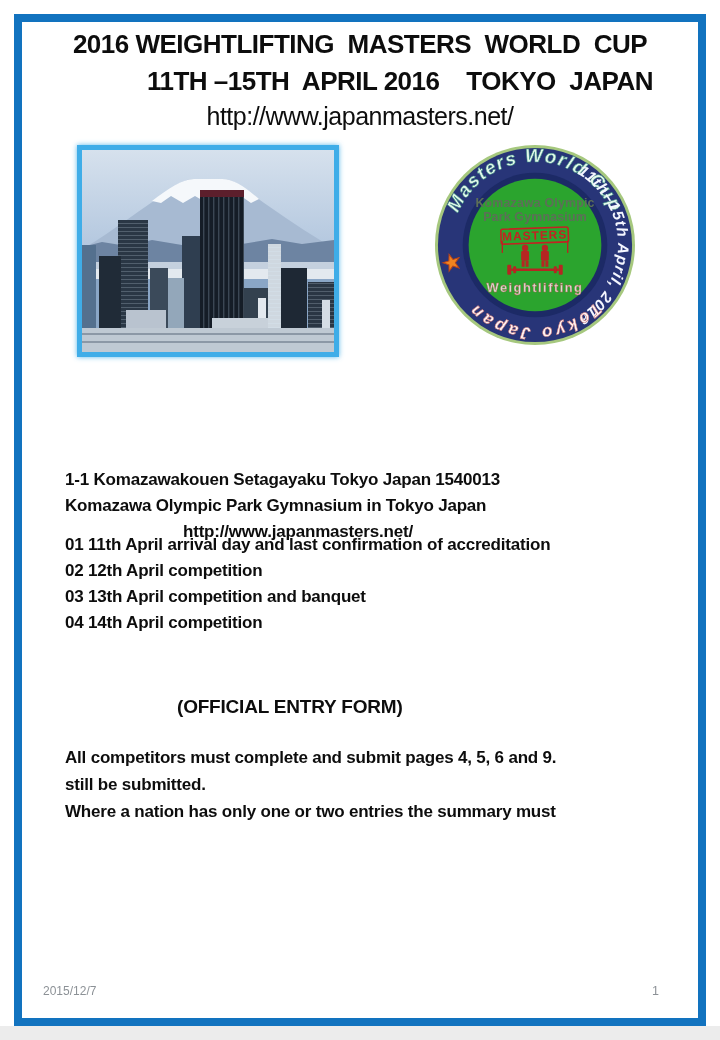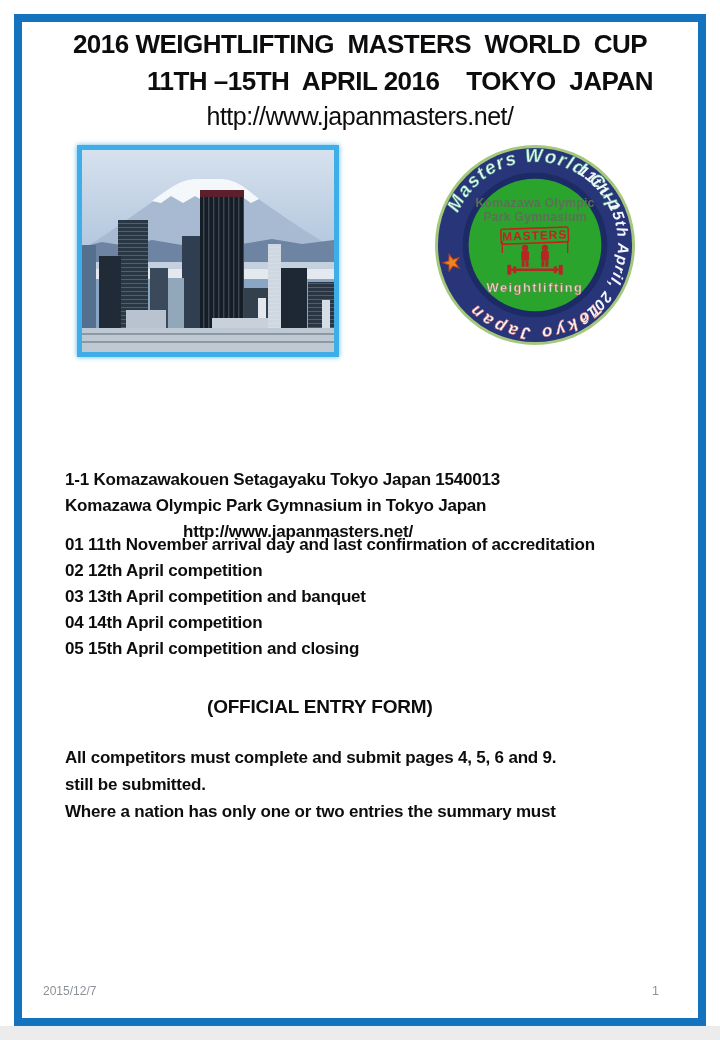--- a/index.html
+++ b/index.html
@@ -160,7 +160,7 @@
   </div>
 
   <div class="schedule body-text">
-    <div>01 11th November arrival day and last confirmation of accreditation</div>
+    <div>01 11th April arrival day and last confirmation of accreditation</div>
     <div>02 12th April competition</div>
     <div>03 13th April competition and banquet</div>
     <div>04 14th April competition</div>

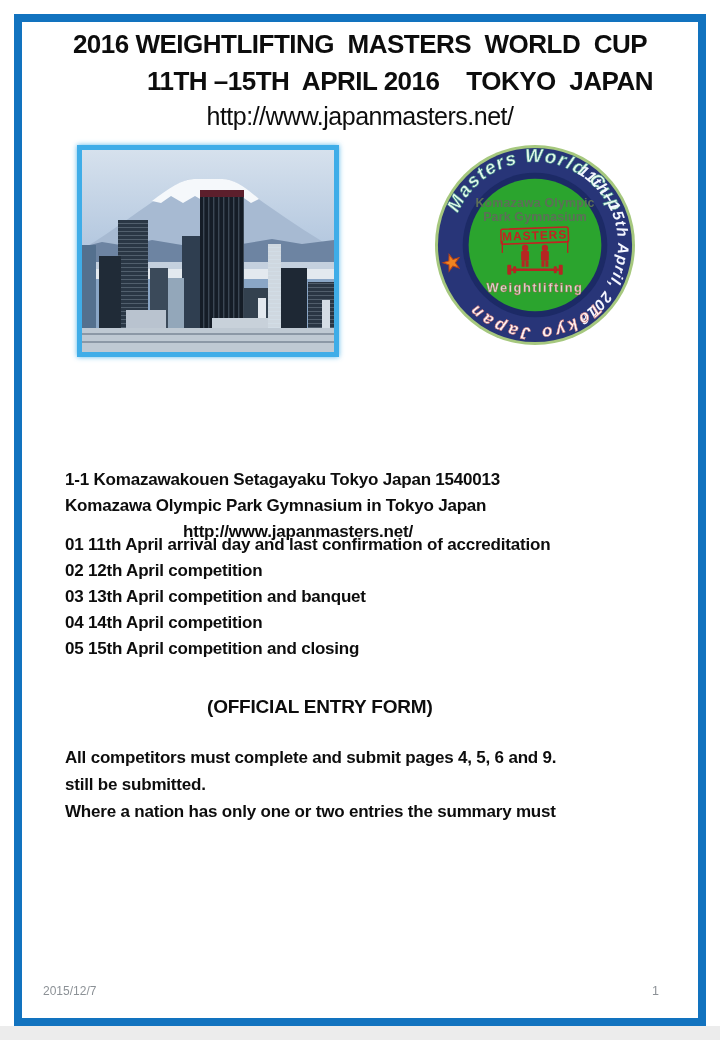--- a/index.html
+++ b/index.html
@@ -164,7 +164,6 @@
     <div>02 12th April competition</div>
     <div>03 13th April competition and banquet</div>
     <div>04 14th April competition</div>
-    <div>05 15th April competition and closing</div>
   </div>
 
   <div class="entry-heading">(OFFICIAL ENTRY FORM)</div>

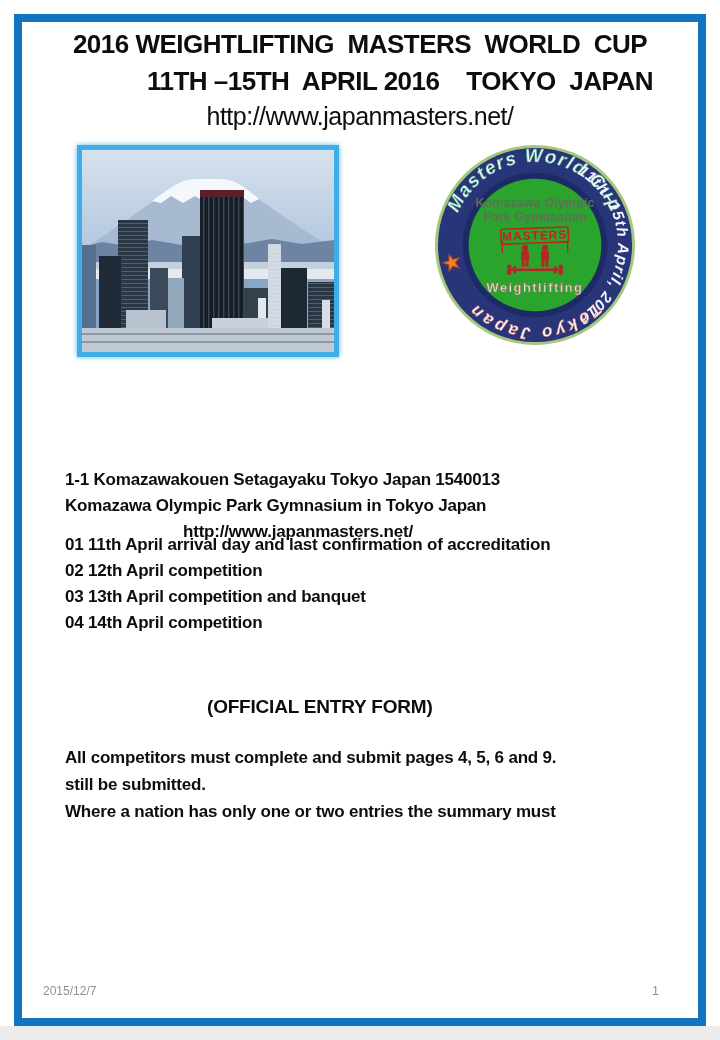--- a/index.html
+++ b/index.html
@@ -37,7 +37,7 @@
   .address { position:absolute; left:65px; top:430px;margin-top:37px; }
   .address-url { padding-left:118px; }
   .schedule { position:absolute; left:65px; top:532px; }
-  .entry-heading { position:absolute; left:177px; top:696px; font-weight:bold; font-size:19px; letter-spacing:-0.2px;margin-left:30px; }
+  .entry-heading { position:absolute; left:177px; top:696px; font-weight:bold; font-size:19px; letter-spacing:-0.2px; }
   .notice { position:absolute; left:65px; top:744px; line-height:27px; }
 
   .footer-date { position:absolute; left:43px; top:984px; font-size:12px; color:#8c9196; letter-spacing:0; }

